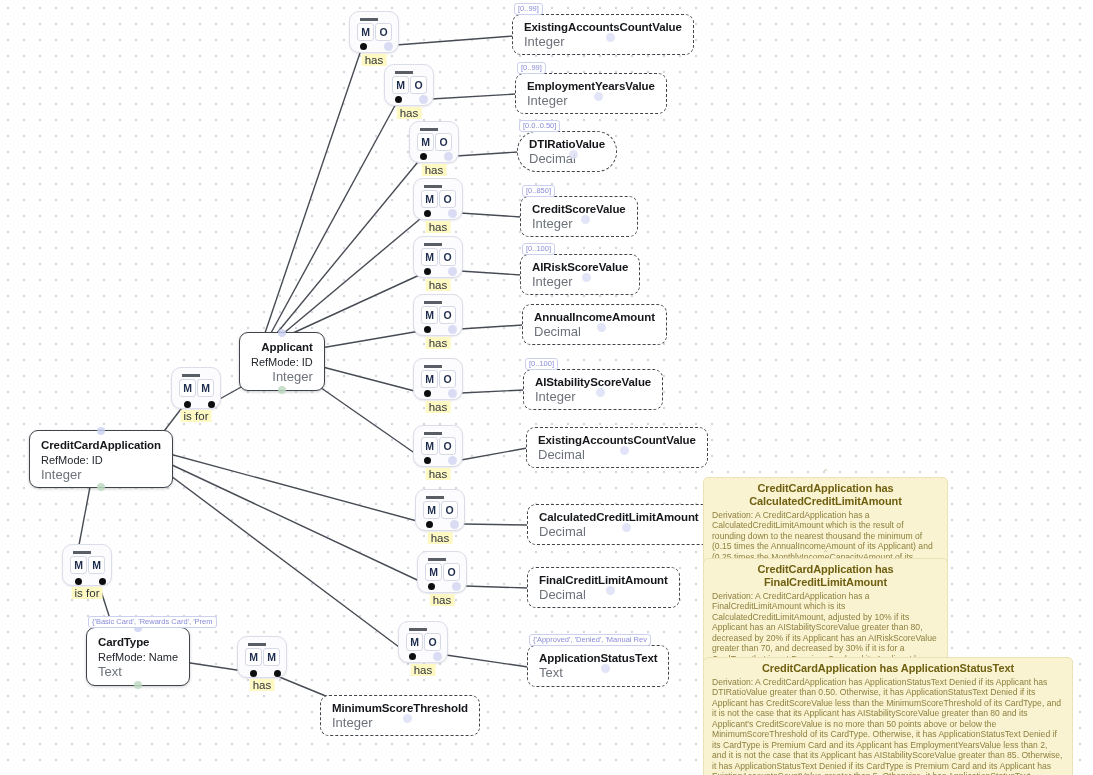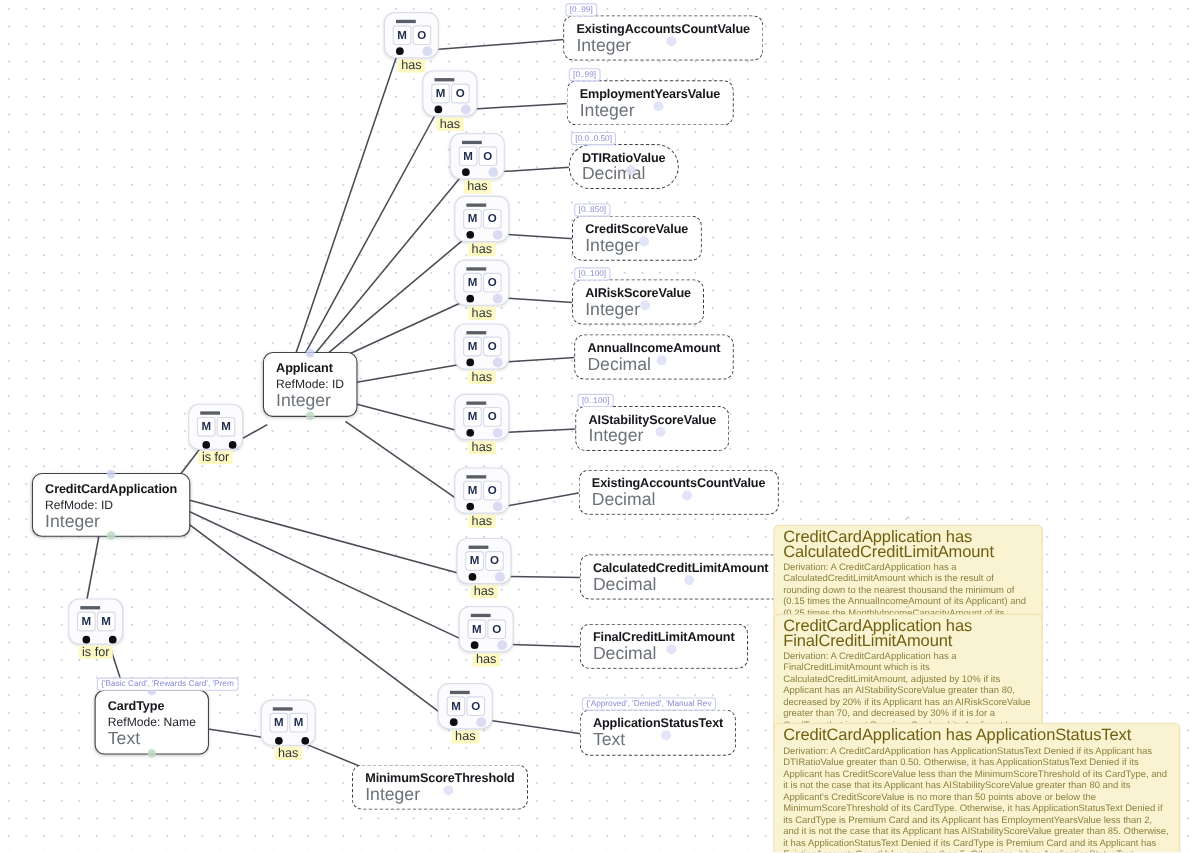--- a/index.html
+++ b/index.html
@@ -18,7 +18,7 @@
   .value-type{border:1.4px dashed #3f444b;padding:4px 11px 5px 11px;}
   .node-title{font-weight:bold;font-size:11.5px;color:#15171b;line-height:16px;white-space:nowrap;letter-spacing:-0.1px;}
   .node-ref{font-size:11px;color:#22262c;line-height:15px;white-space:nowrap;}
-  .node-type{font-size:16px;color:#6d727a;line-height:14px;white-space:nowrap;}
+  .node-type{font-size:13px;color:#6d727a;line-height:14px;white-space:nowrap;}
 
   .vtag{
     position:absolute;z-index:4;white-space:nowrap;

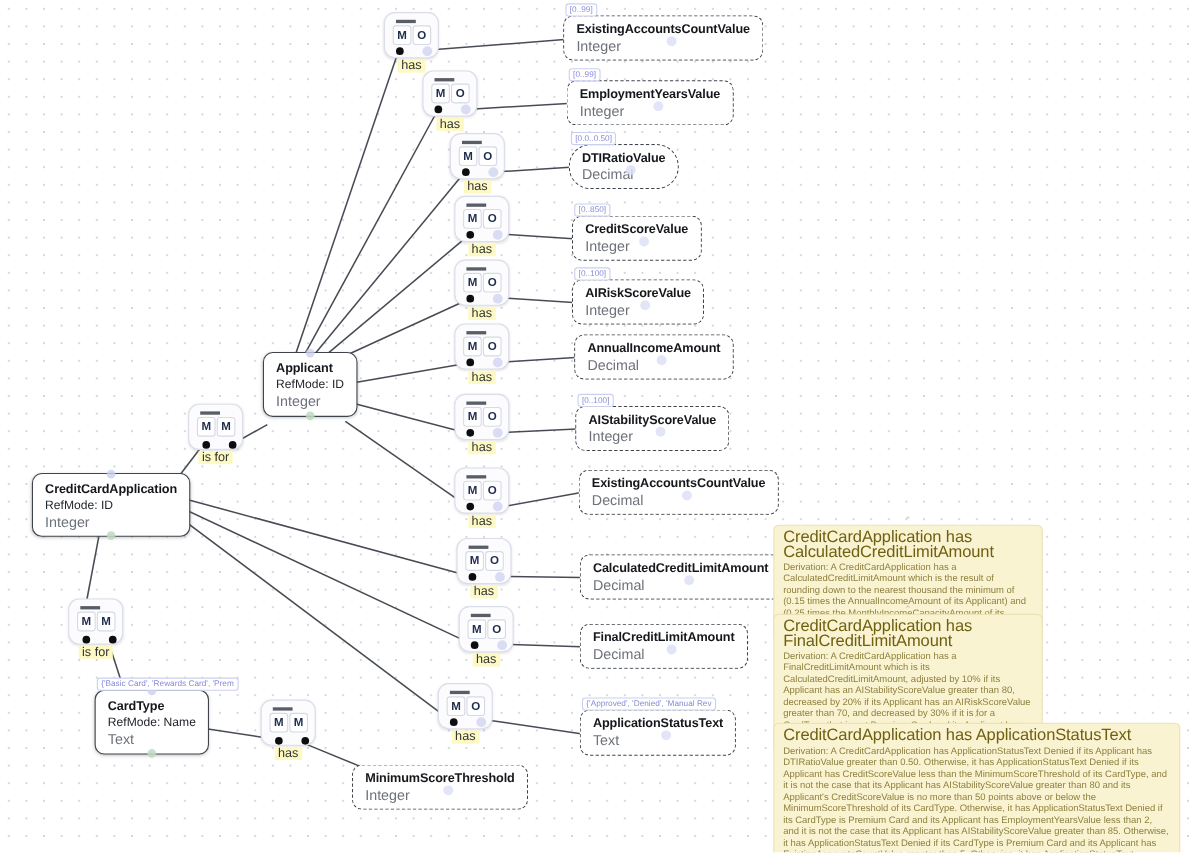--- a/index.html
+++ b/index.html
@@ -99,7 +99,7 @@
       <line x1="177" y1="661" x2="250" y2="672"></line>
       <line x1="277" y1="676" x2="333" y2="699"></line>
     </svg>
-<div class="node entity" style="left: 239px; top: 320px; min-width: 76px; min-height: 59px;">
+<div class="node entity" style="left: 239px; top: 332px; min-width: 76px; min-height: 59px; text-align: right;">
       <div class="node-title">Applicant</div>
       <div class="node-ref">RefMode: ID</div>
       <div class="node-type">Integer</div>

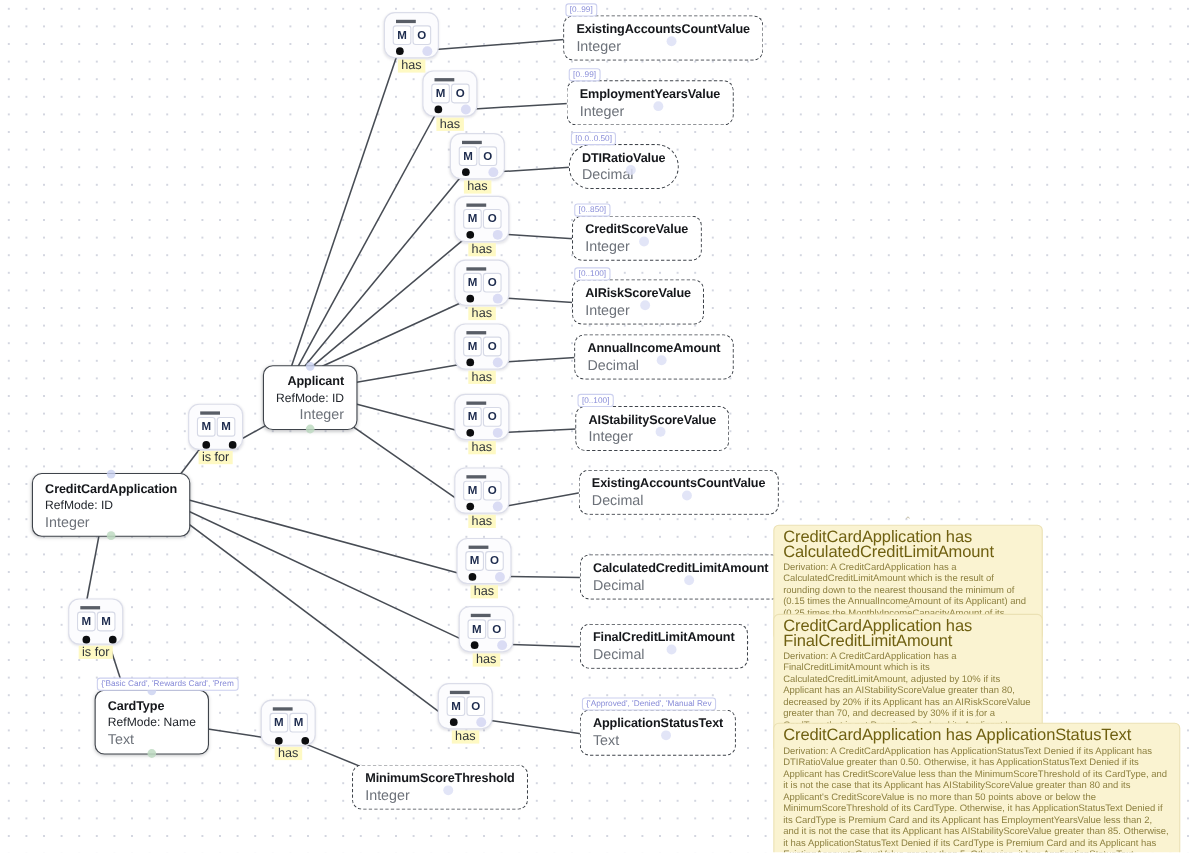--- a/index.html
+++ b/index.html
@@ -58,7 +58,7 @@
     position:absolute;z-index:2;background:#faf3d1;border:1px solid #ebe1b4;border-radius:5px;
     padding:4px 8px 8px 8px;box-sizing:border-box;
   }
-  .note-title{font-size:15px;font-weight:normal;color:#6f6011;line-height:13px;margin-bottom:2px;letter-spacing:-0.1px;}
+  .note-title{font-size:11px;font-weight:bold;color:#6f6011;line-height:13px;margin-bottom:2px;letter-spacing:-0.1px;text-align:center;}
   .note-body{font-size:8.6px;color:#8d8040;line-height:1.22;}
   .note-handle{position:absolute;right:2px;bottom:2px;width:7px;height:7px;background:#c2b569;border:1px solid #8d8040;box-sizing:border-box;}
   .note-caret{position:absolute;left:50%;transform:translateX(-50%);color:#b5ad8e;font-size:8px;line-height:8px;opacity:.8;}

